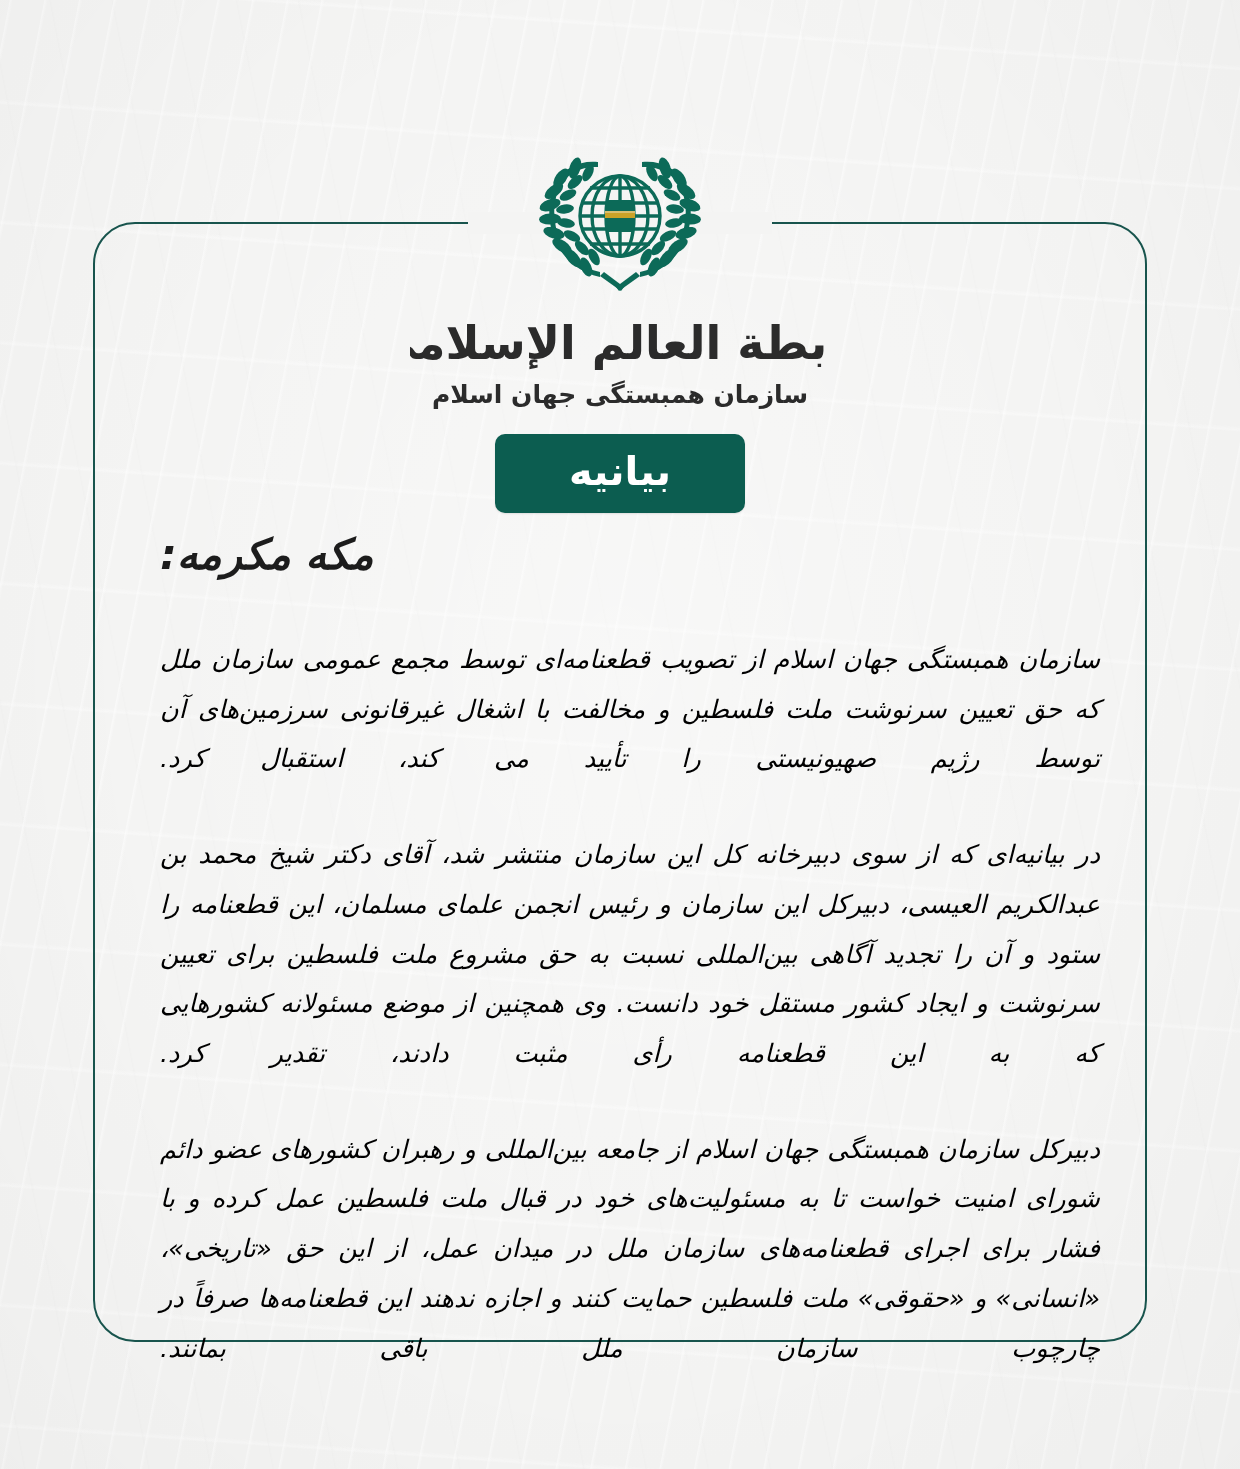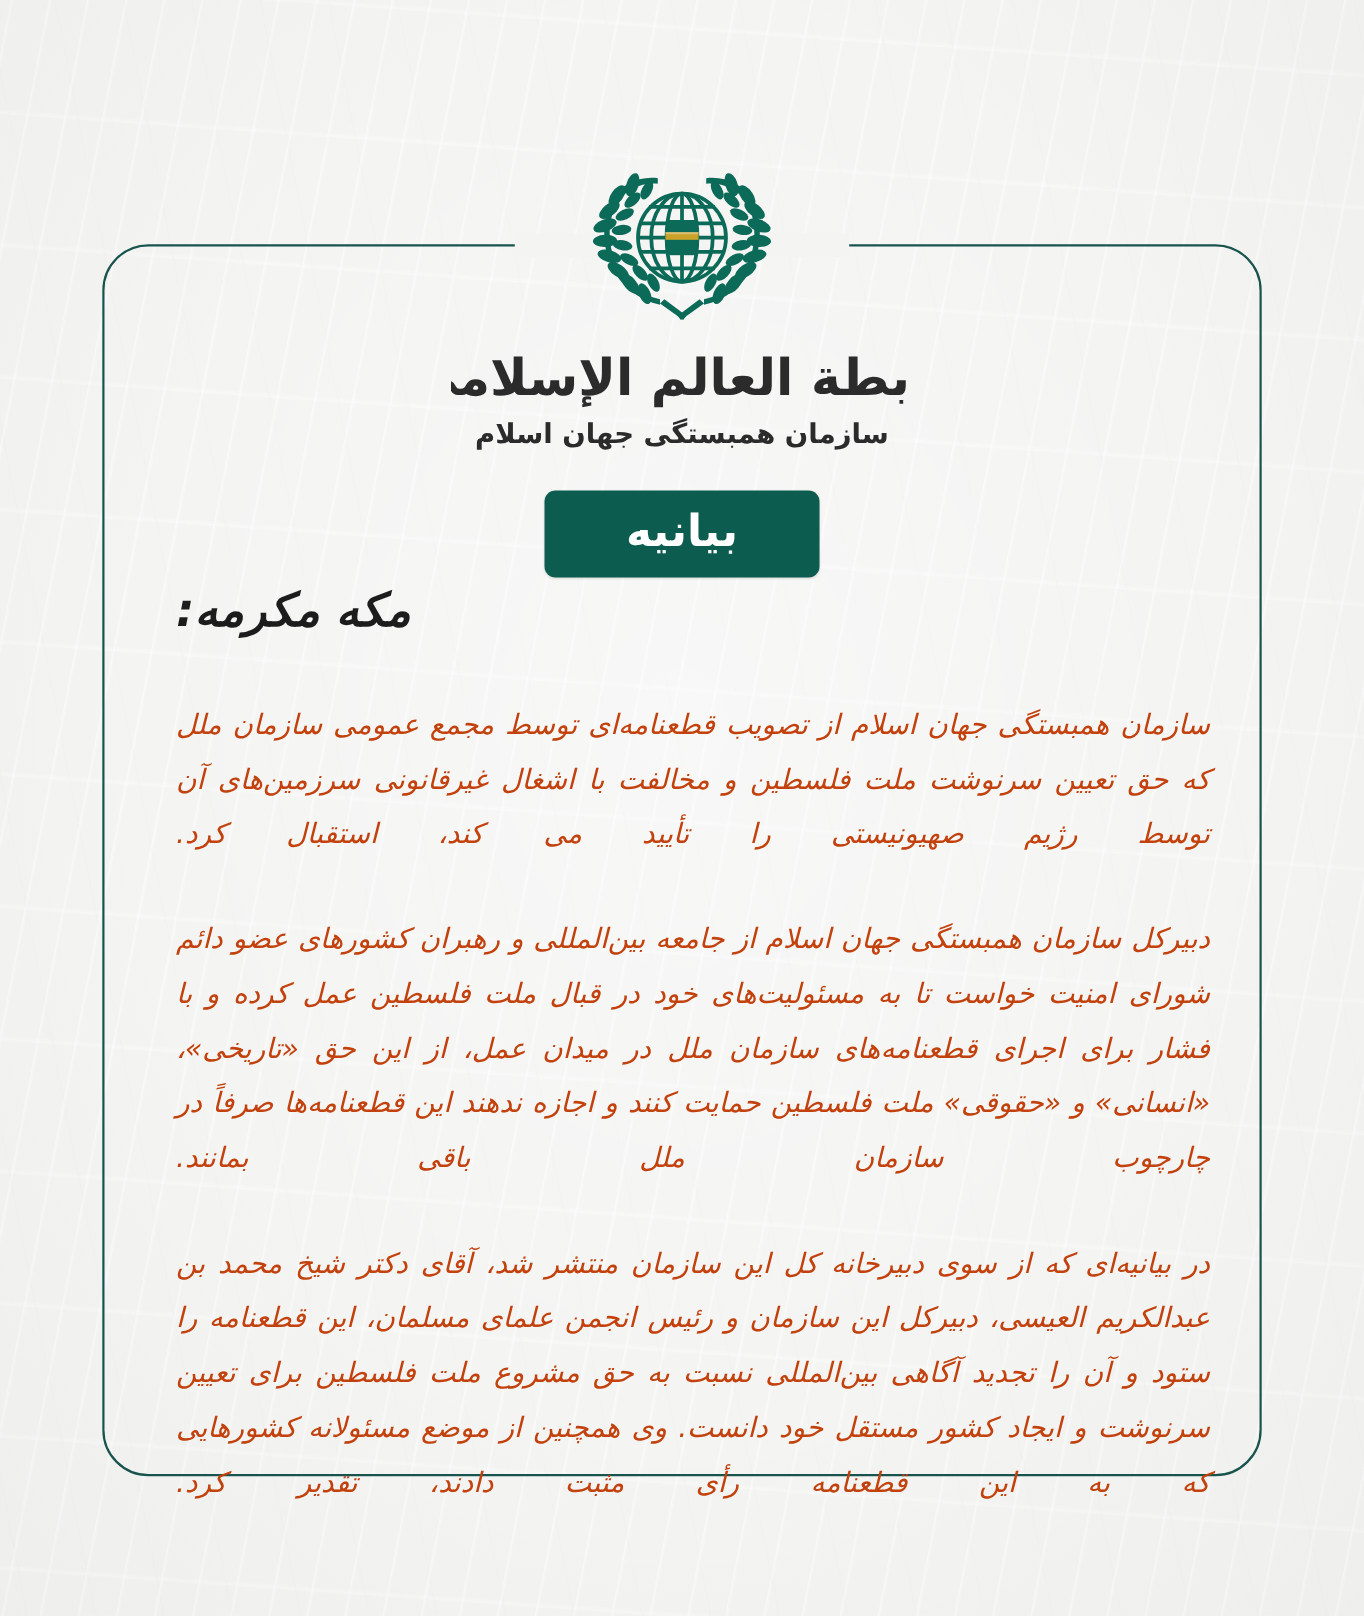--- a/index.html
+++ b/index.html
@@ -108,7 +108,7 @@
   .org-name-ar svg { display:block; width:420px; height:62px; }
 
   .org-name-fa {
-    margin: 4px 0 12px;
+    margin: 4px 0 0;
     font-size: 25px;
     font-weight: 700;
     color: #2b2b2b;

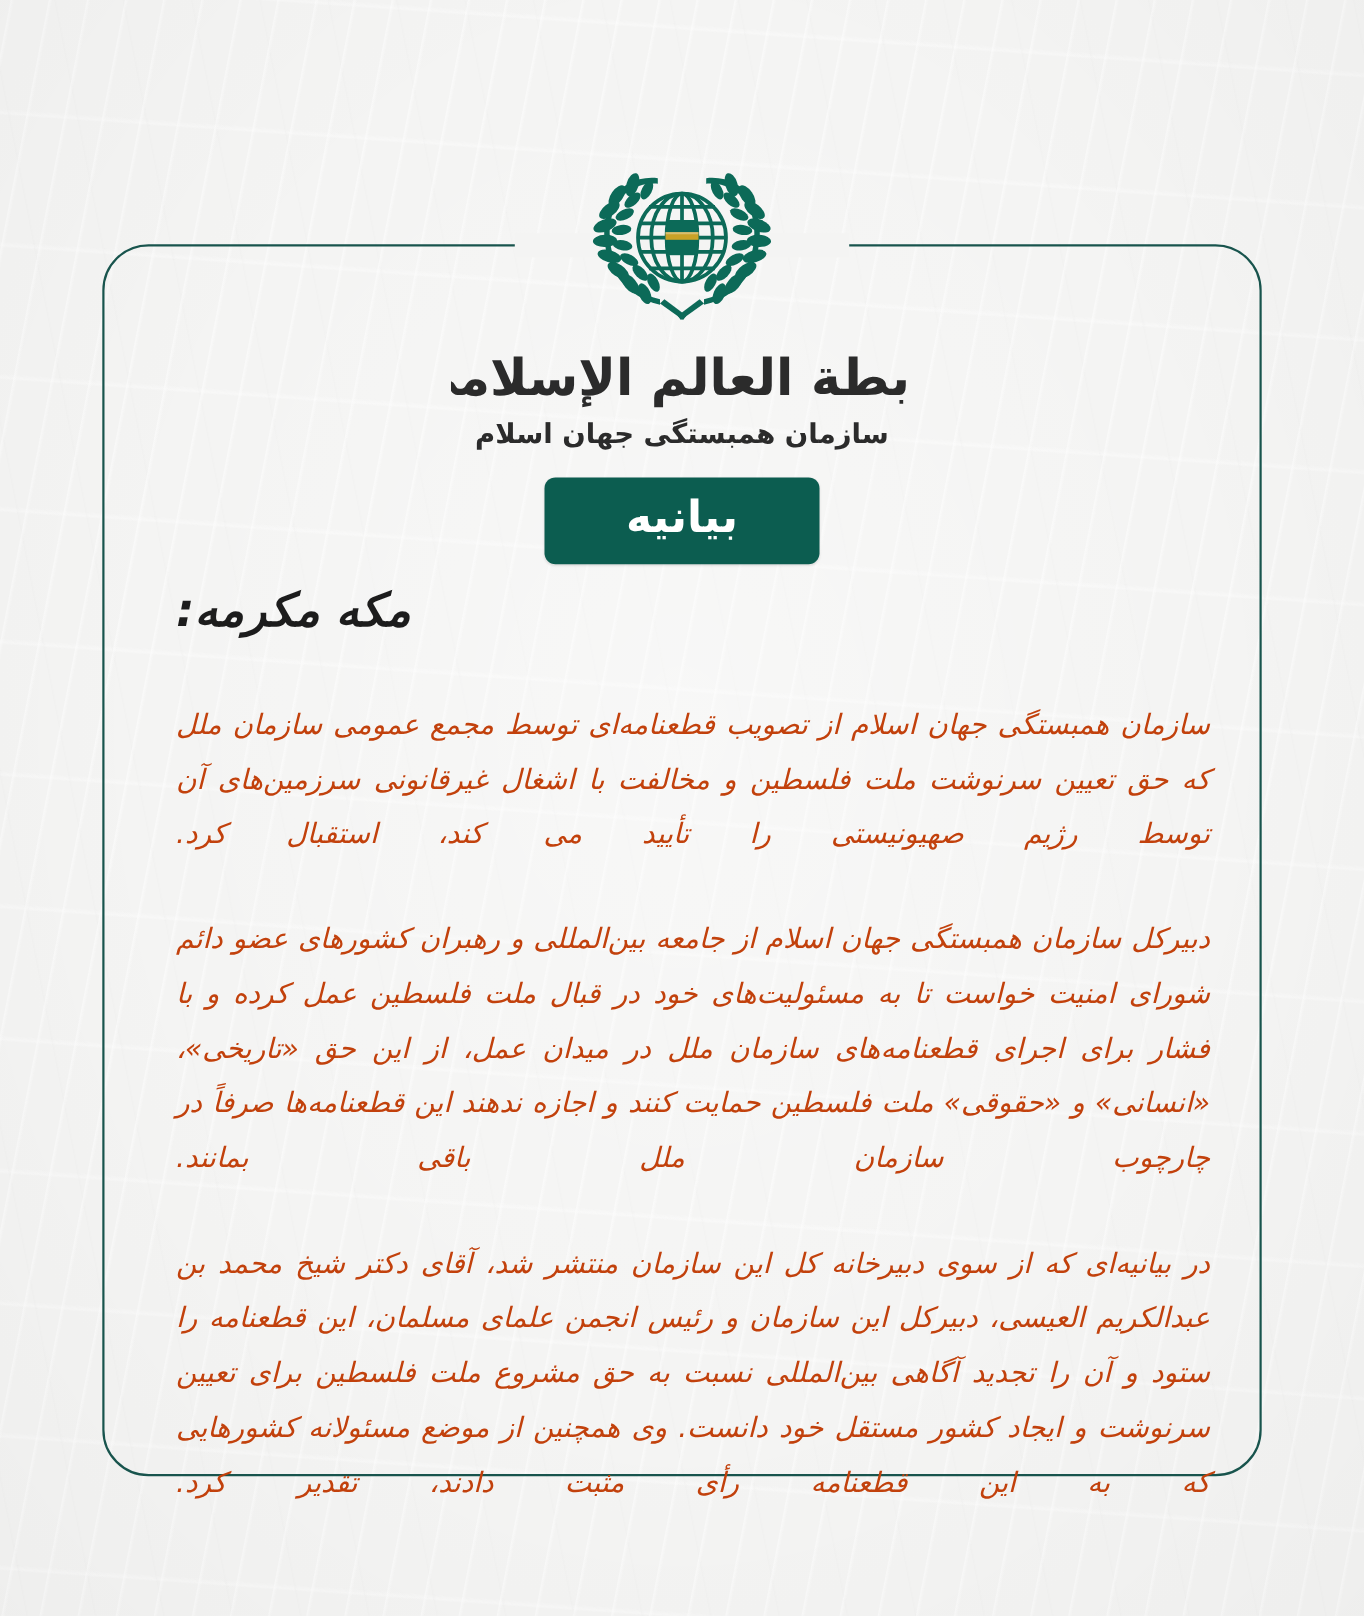--- a/index.html
+++ b/index.html
@@ -156,7 +156,7 @@
   .para {
     font-size: 25.5px;
     line-height: 1.95;
-    color: #c2410c;
+    color: #000000;
     margin: 0 0 46px 0;
     text-align: justify;
     text-align-last: justify;

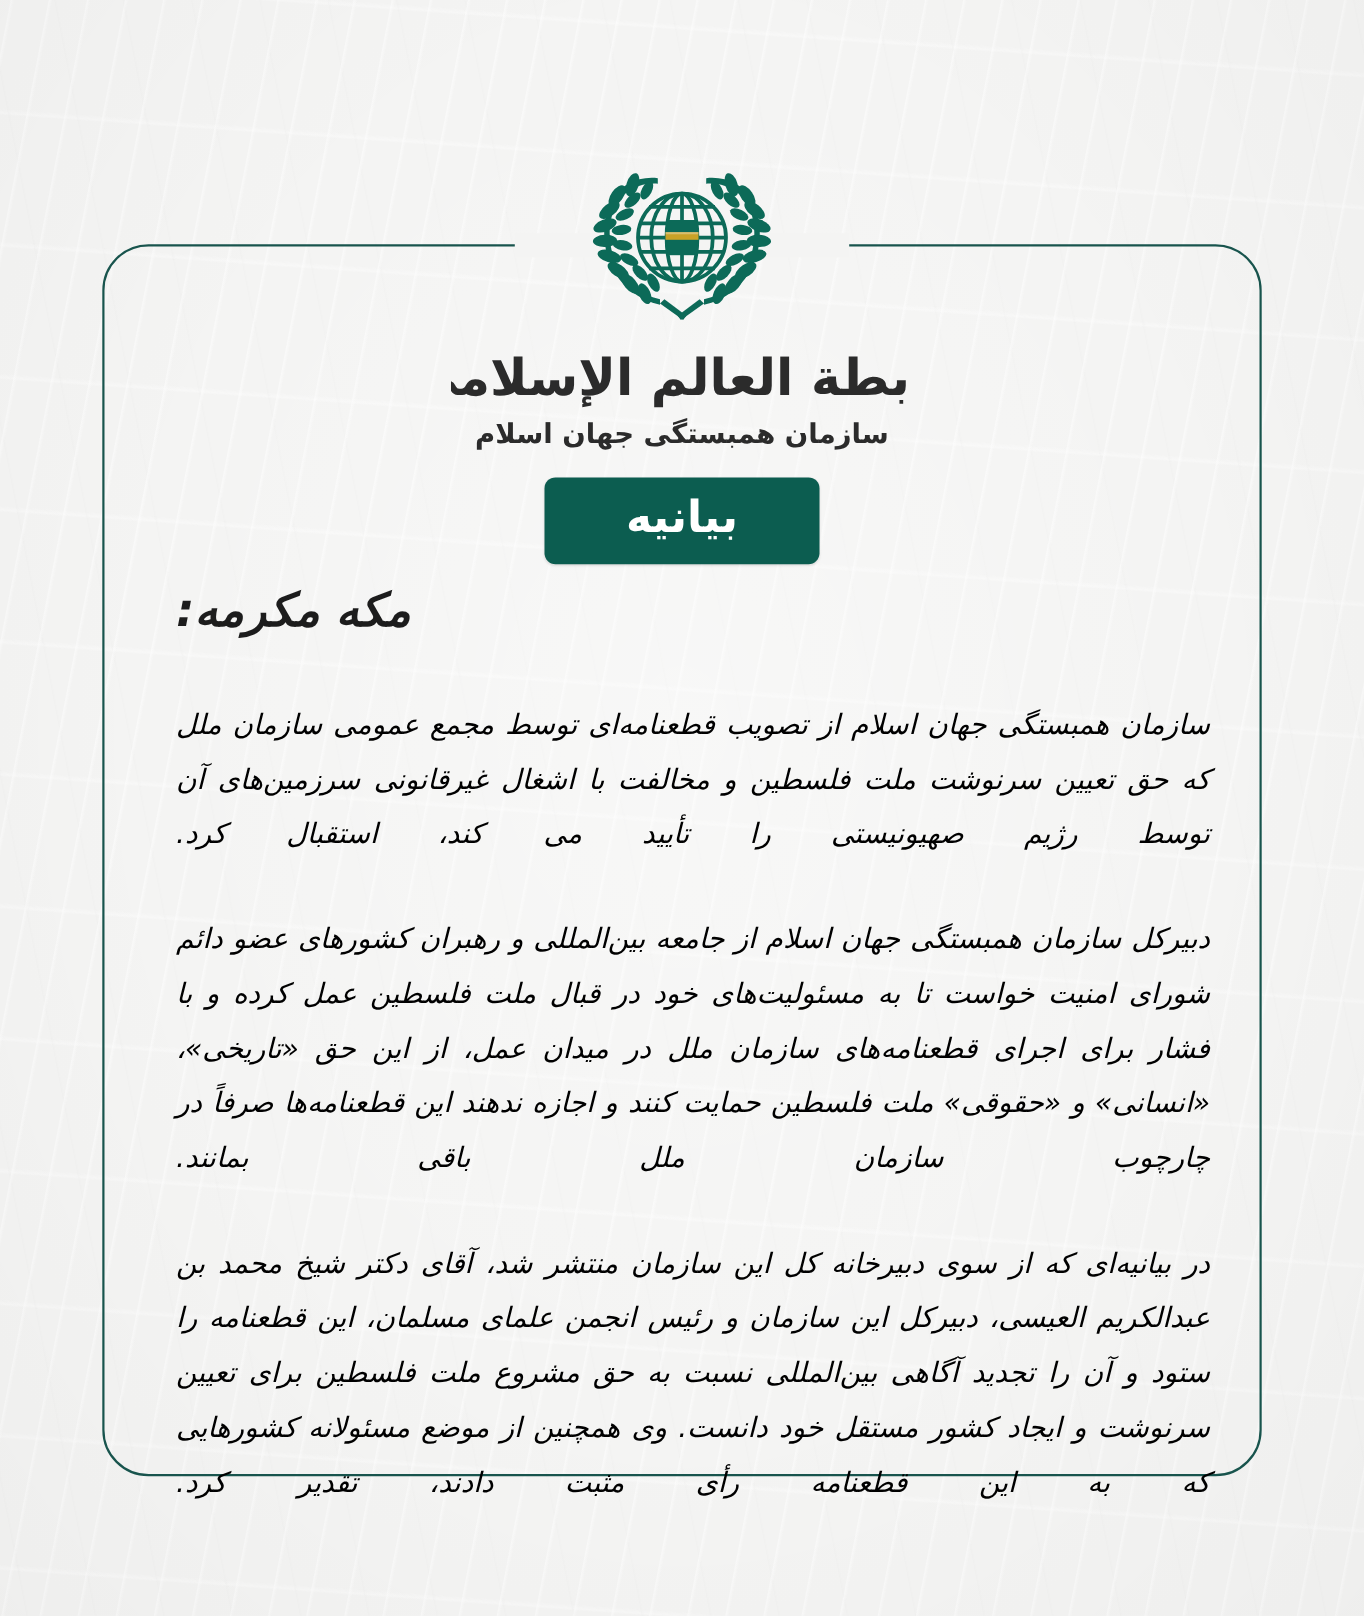--- a/index.html
+++ b/index.html
@@ -267,9 +267,9 @@
 
   <p class="para">سازمان همبستگی جهان اسلام از تصویب قطعنامه‌ای توسط مجمع عمومی سازمان ملل که حق تعیین سرنوشت ملت فلسطین و مخالفت با اشغال غیرقانونی سرزمین‌های آن توسط رژیم صهیونیستی را تأیید می کند، استقبال کرد.</p>
 
+  <p class="para">در بیانیه‌ای که از سوی دبیرخانه کل این سازمان منتشر شد، آقای دکتر شیخ محمد بن عبدالکریم العیسی، دبیرکل این سازمان و رئیس انجمن علمای مسلمان، این قطعنامه را ستود و آن را تجدید آگاهی بین‌المللی نسبت به حق مشروع ملت فلسطین برای تعیین سرنوشت و ایجاد کشور مستقل خود دانست. وی همچنین از موضع مسئولانه کشورهایی که به این قطعنامه رأی مثبت دادند، تقدیر کرد.</p>
+
   <p class="para">دبیرکل سازمان همبستگی جهان اسلام از جامعه بین‌المللی و رهبران کشورهای عضو دائم شورای امنیت خواست تا به مسئولیت‌های خود در قبال ملت فلسطین عمل کرده و با فشار برای اجرای قطعنامه‌های سازمان ملل در میدان عمل، از این حق «تاریخی»، «انسانی» و «حقوقی» ملت فلسطین حمایت کنند و اجازه ندهند این قطعنامه‌ها صرفاً در چارچوب سازمان ملل باقی بمانند.</p>
-
-  <p class="para">در بیانیه‌ای که از سوی دبیرخانه کل این سازمان منتشر شد، آقای دکتر شیخ محمد بن عبدالکریم العیسی، دبیرکل این سازمان و رئیس انجمن علمای مسلمان، این قطعنامه را ستود و آن را تجدید آگاهی بین‌المللی نسبت به حق مشروع ملت فلسطین برای تعیین سرنوشت و ایجاد کشور مستقل خود دانست. وی همچنین از موضع مسئولانه کشورهایی که به این قطعنامه رأی مثبت دادند، تقدیر کرد.</p>
 </div>
 
 </body></html>

